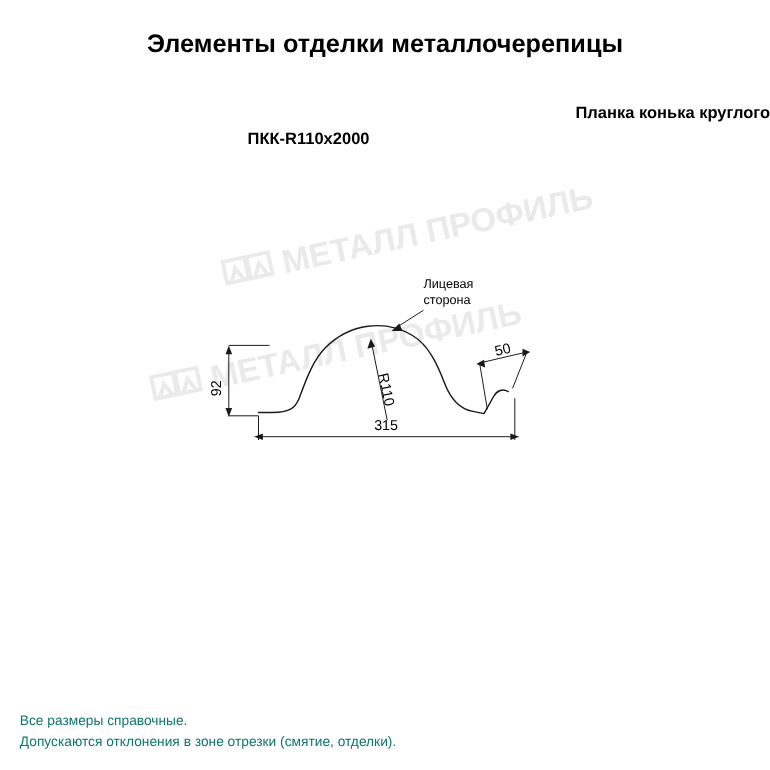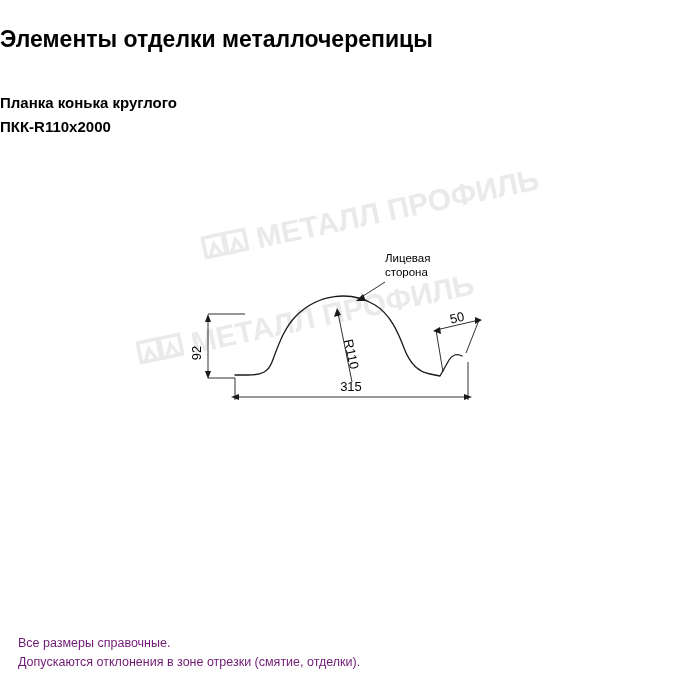--- a/index.html
+++ b/index.html
@@ -26,7 +26,7 @@
     left: 0;
     top: 26px;
     width: 700px;
-    text-align: left;
+    text-align: center;
     font-size: 23px;
     font-weight: bold;
     letter-spacing: 0px;

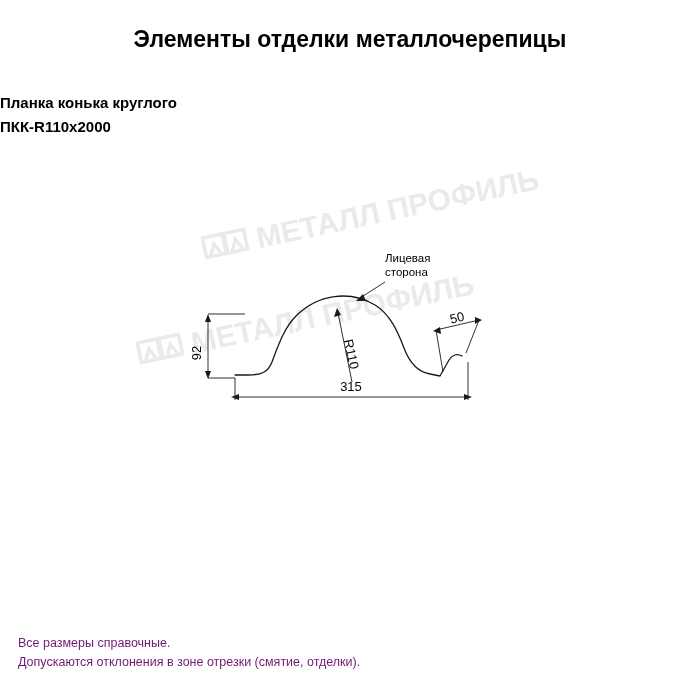--- a/index.html
+++ b/index.html
@@ -36,7 +36,7 @@
     left: 0;
     top: 94px;
     width: 700px;
-    text-align: left;
+    text-align: right;
     font-size: 15px;
     font-weight: bold;
   }

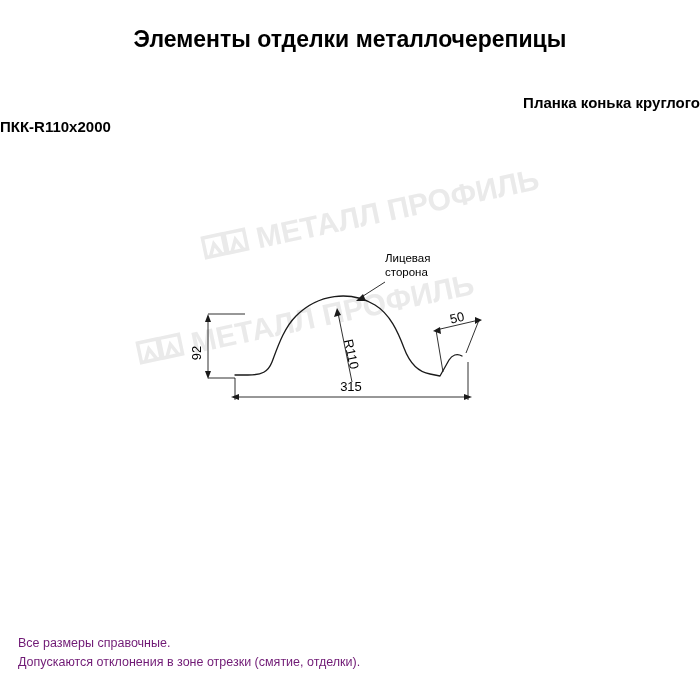--- a/index.html
+++ b/index.html
@@ -45,7 +45,7 @@
     left: 0;
     top: 118px;
     width: 561px;
-    text-align: left;
+    text-align: center;
     font-size: 15px;
     font-weight: bold;
   }

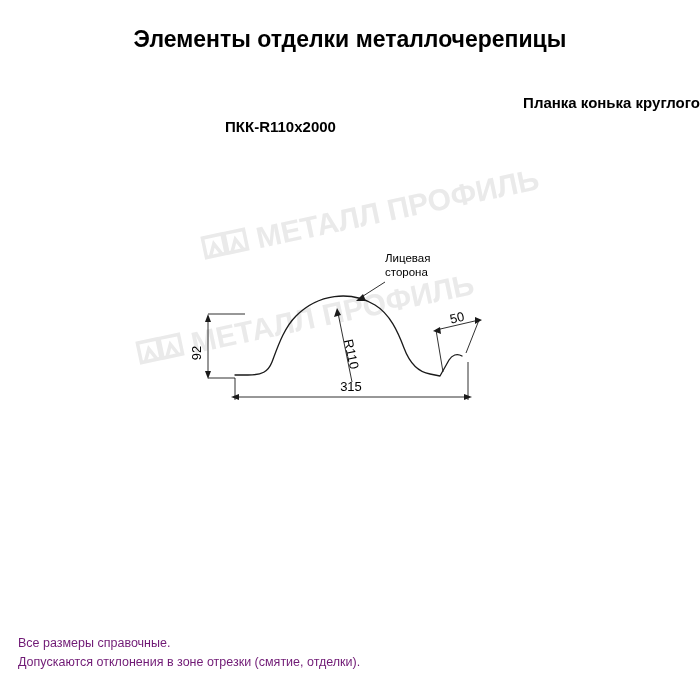--- a/index.html
+++ b/index.html
@@ -67,10 +67,10 @@
   .footer {
     position: absolute;
     left: 18px;
-    bottom: 28px;
+    bottom: 16px;
     font-size: 12.5px;
     line-height: 19px;
-    color: #701a75;
+    color: #0f766e;
   }
   .footer div { white-space: nowrap; }
   svg { display: block; }

